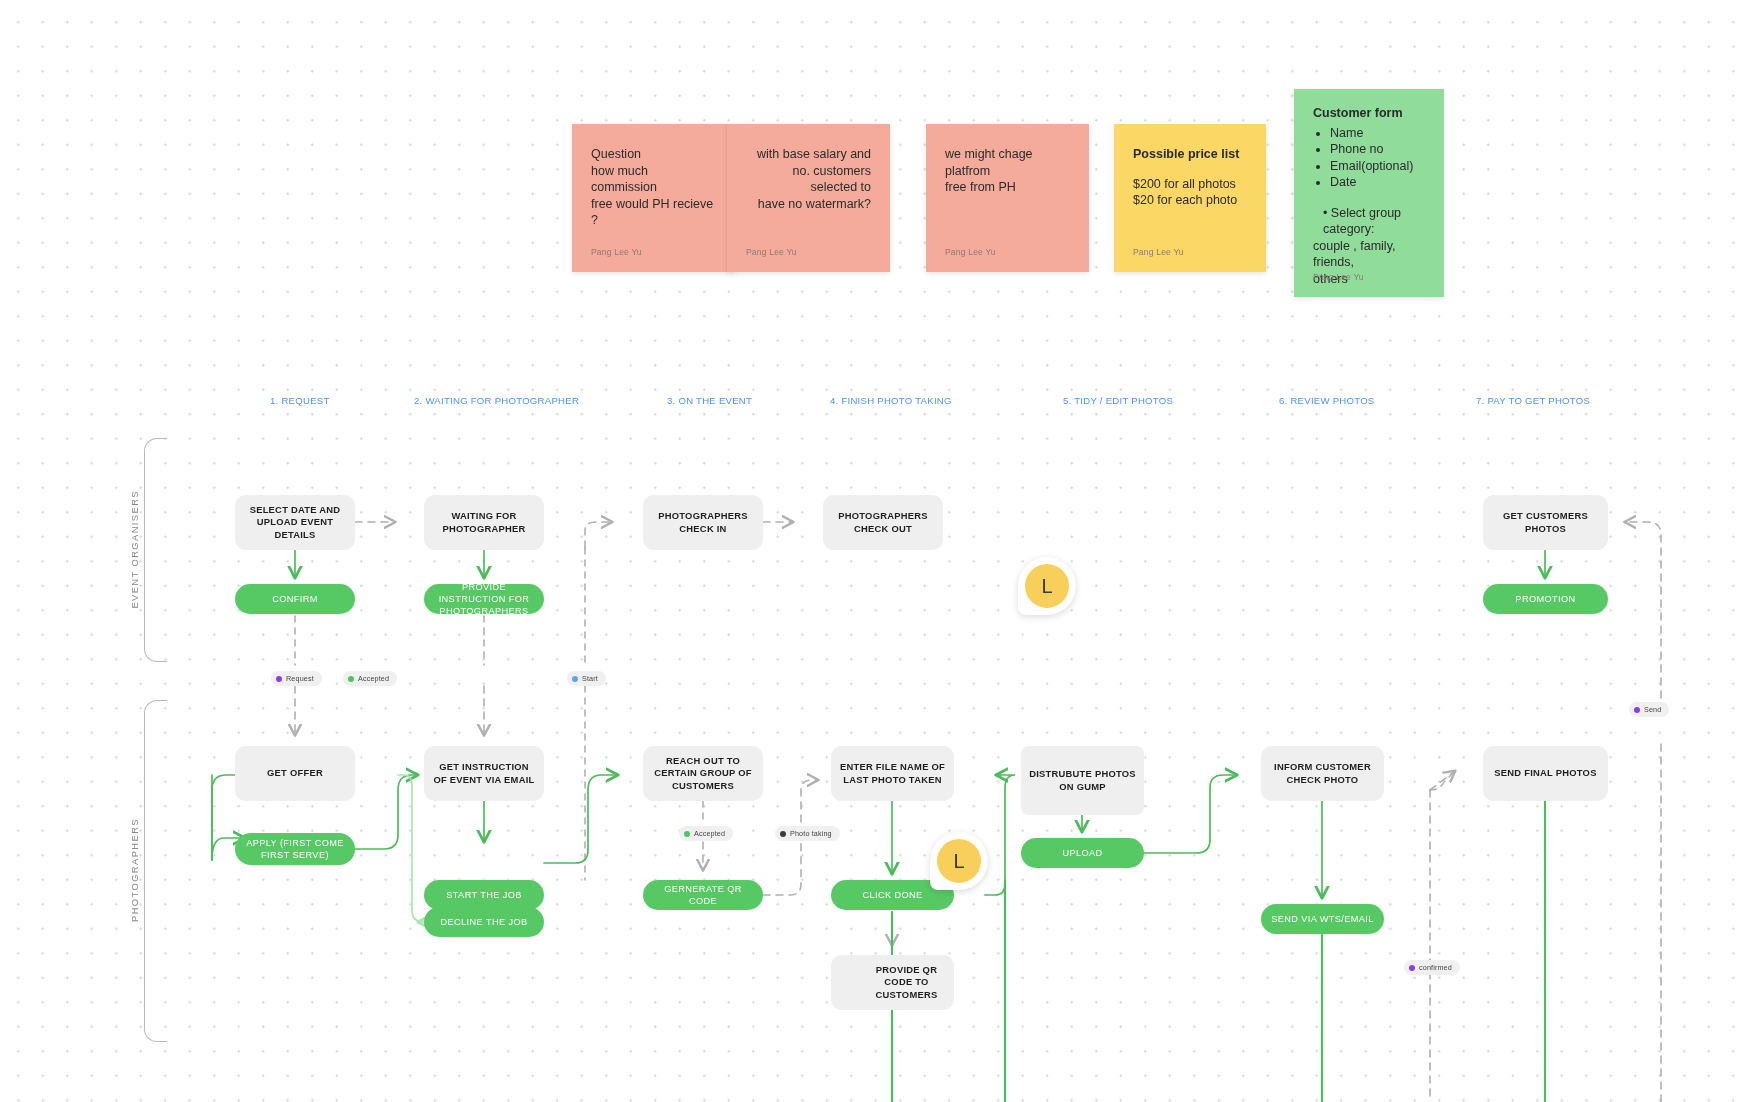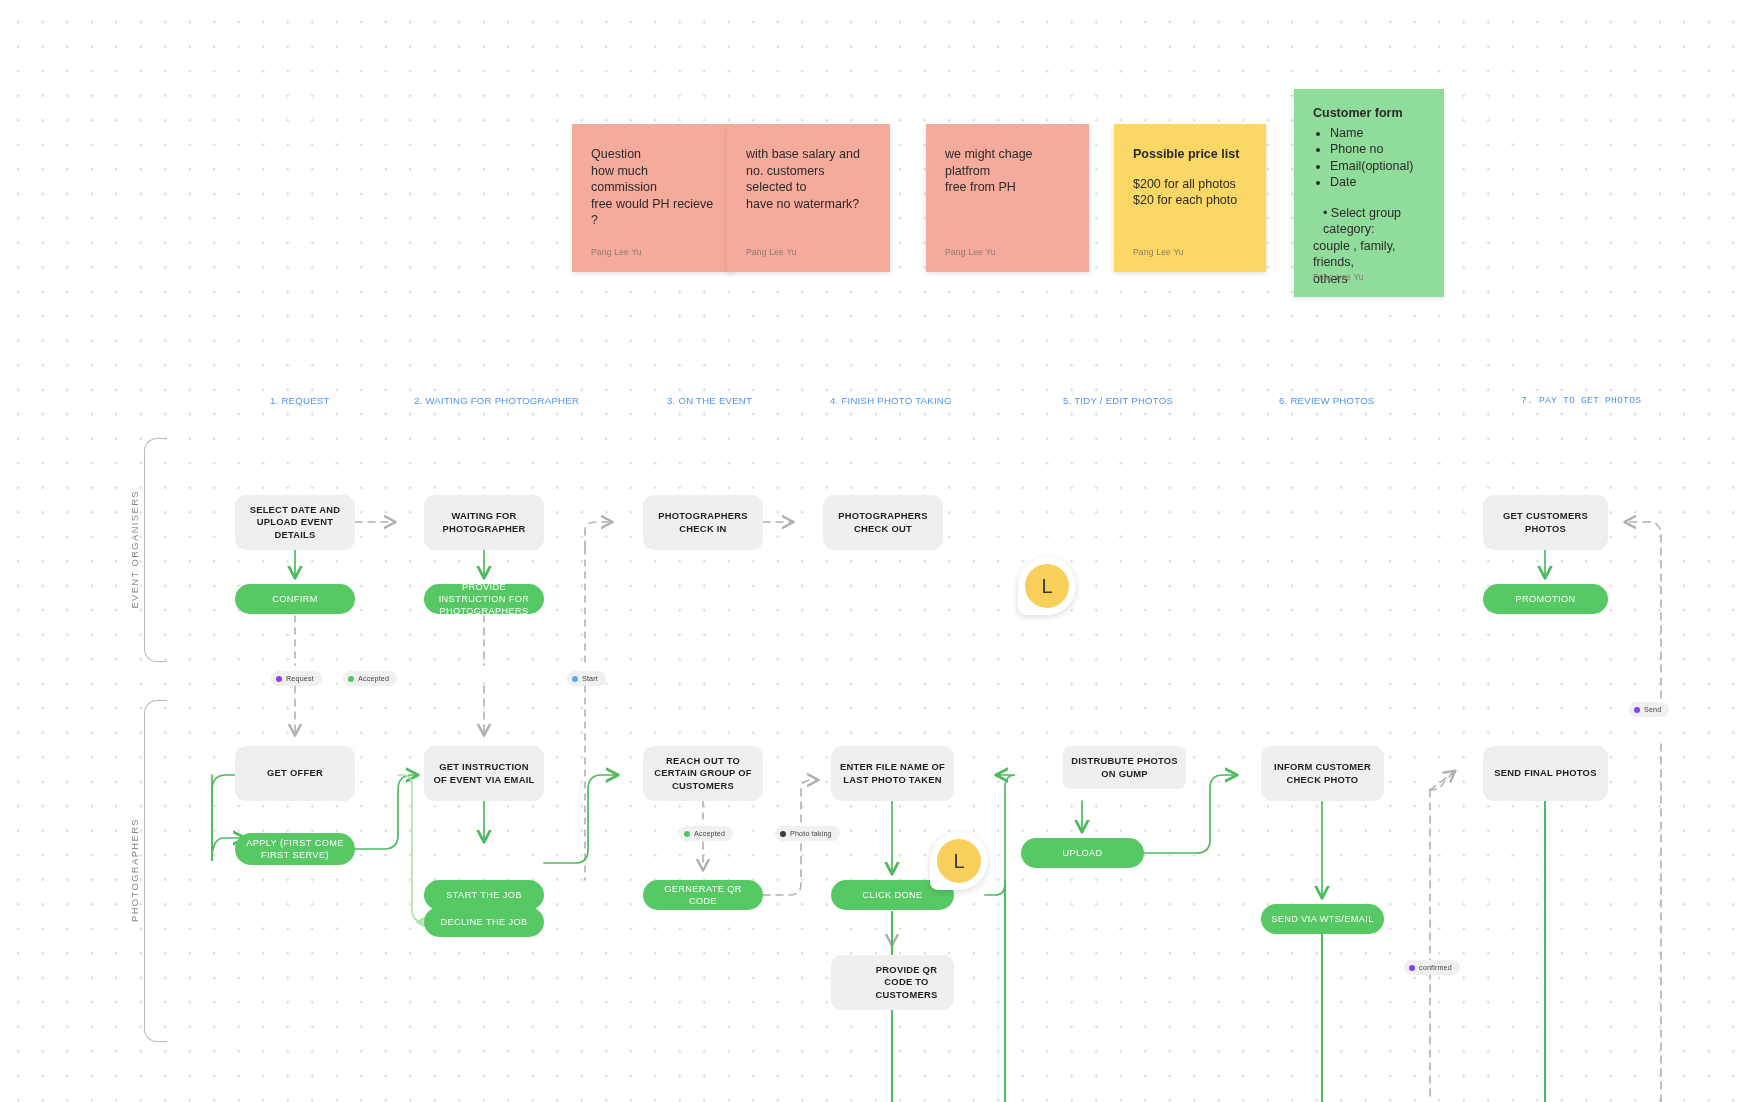--- a/index.html
+++ b/index.html
@@ -221,7 +221,7 @@
     <div class="s-author">Pang Lee Yu</div>
   </div>
 
-  <div class="sticky pink" style="left:727px;top:124px;width:163px;height:148px;">
+  <div class="sticky pink" style="left:727px;top:124px;width:163px;height:148px;text-align:right;">
     <div class="s-body">with base salary and
 no. customers selected to
 have no watermark?</div>

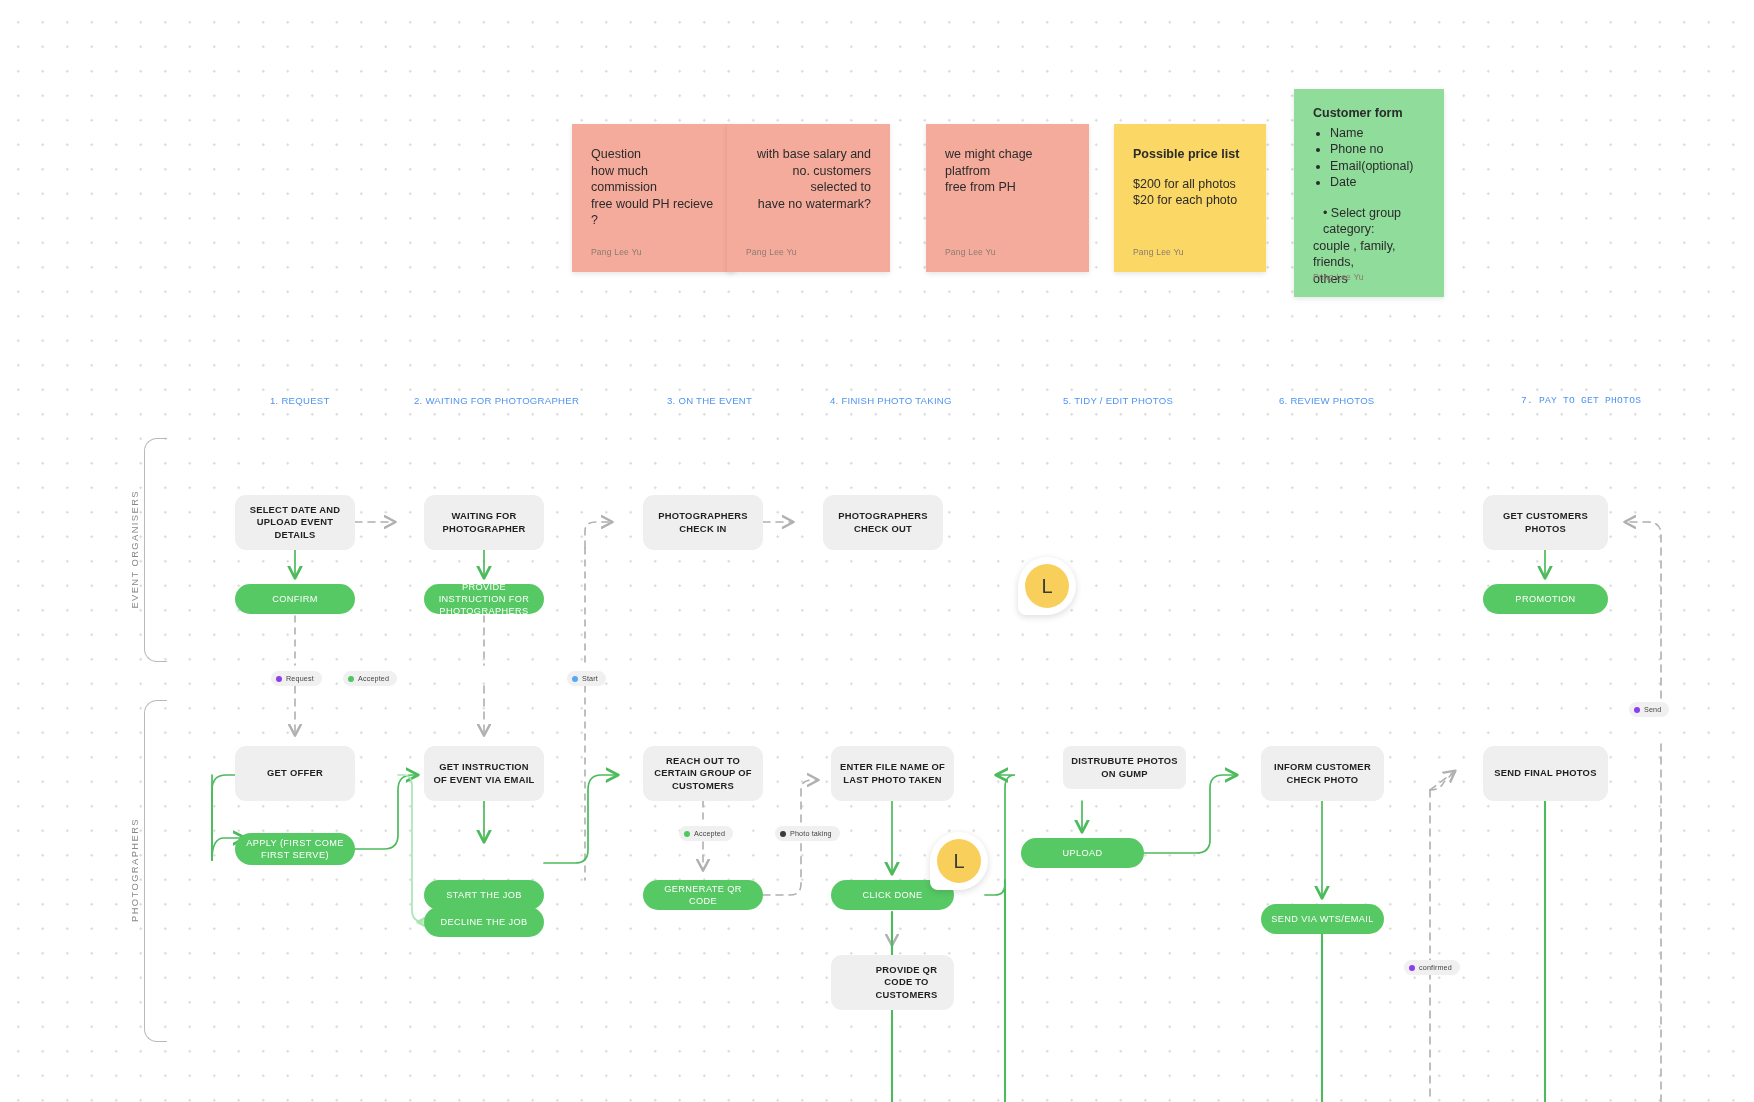--- a/index.html
+++ b/index.html
@@ -263,7 +263,7 @@
   <div class="phase" style="left:830px;">4. FINISH PHOTO TAKING</div>
   <div class="phase" style="left:1055px;margin-left:8px;">5. TIDY /  EDIT PHOTOS</div>
   <div class="phase" style="left:1279px;">6. REVIEW PHOTOS</div>
-  <div class="phase" style="left:1521px;font-family:Liberation Mono, monospace;">7. PAY TO GET PHOTOS</div>
+  <div class="phase" style="left:1476px;">7. PAY TO GET PHOTOS</div>
 
   <div class="bracket" style="left:144px;top:438px;height:222px;"></div>
   <div class="lane-label" style="left:129px;top:490px;">EVENT ORGANISERS</div>

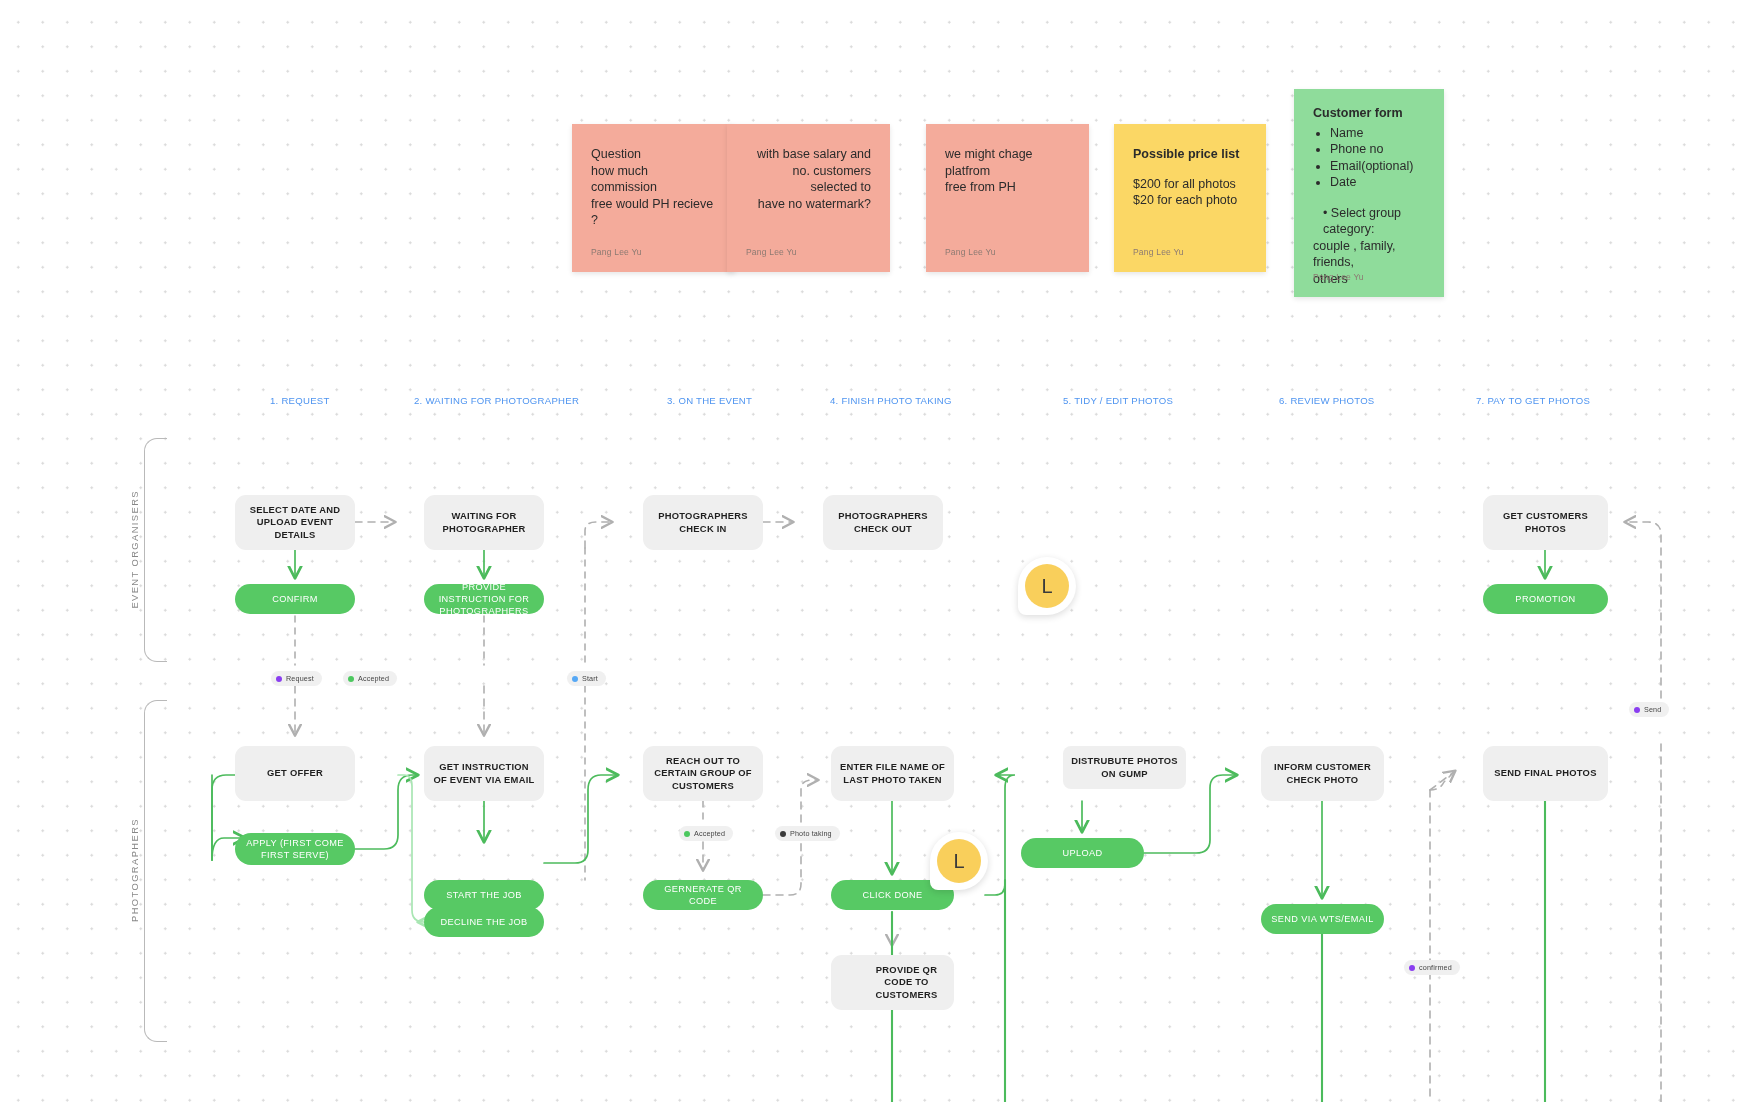--- a/index.html
+++ b/index.html
@@ -285,7 +285,7 @@
   <div class="node" style="left:424px;top:746px;width:120px;height:55px;">GET INSTRUCTION OF EVENT VIA EMAIL</div>
   <div class="node" style="left:643px;top:746px;width:120px;height:55px;">REACH OUT TO CERTAIN GROUP OF CUSTOMERS</div>
   <div class="node" style="left:831px;top:746px;width:123px;height:55px;">ENTER FILE NAME OF LAST PHOTO TAKEN</div>
-  <div class="node" style="left:1063px;top:746px;width:123px;height:43px;border-radius:8px;">DISTRUBUTE PHOTOS ON GUMP</div>
+  <div class="node" style="left:1021px;top:746px;width:123px;height:69px;border-radius:8px;">DISTRUBUTE PHOTOS ON GUMP</div>
   <div class="node" style="left:1261px;top:746px;width:123px;height:55px;">INFORM CUSTOMER CHECK PHOTO</div>
   <div class="node" style="left:1483px;top:746px;width:125px;height:55px;">SEND FINAL PHOTOS</div>
   <div class="node" style="left:831px;top:955px;width:123px;height:55px;padding-left:36px;">PROVIDE QR CODE TO CUSTOMERS</div>

